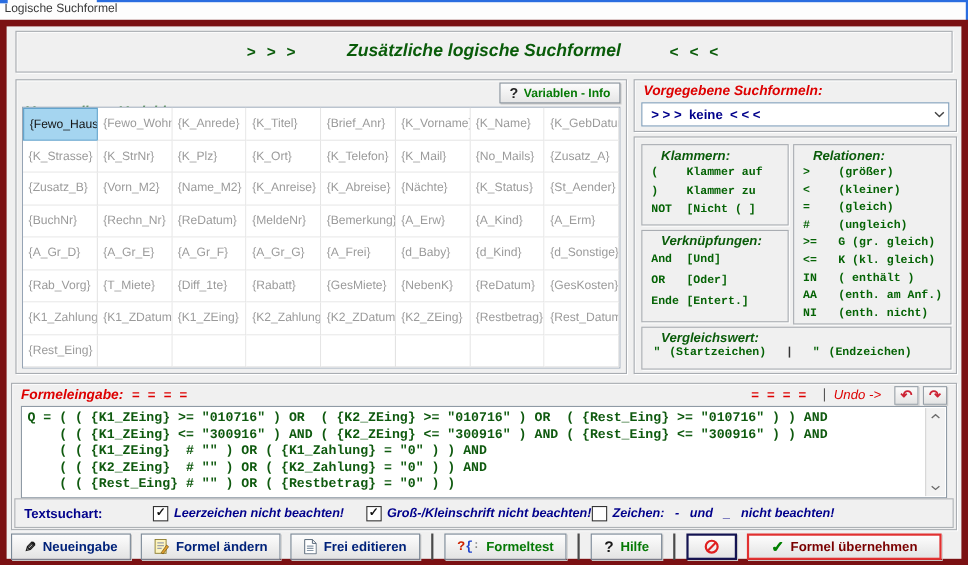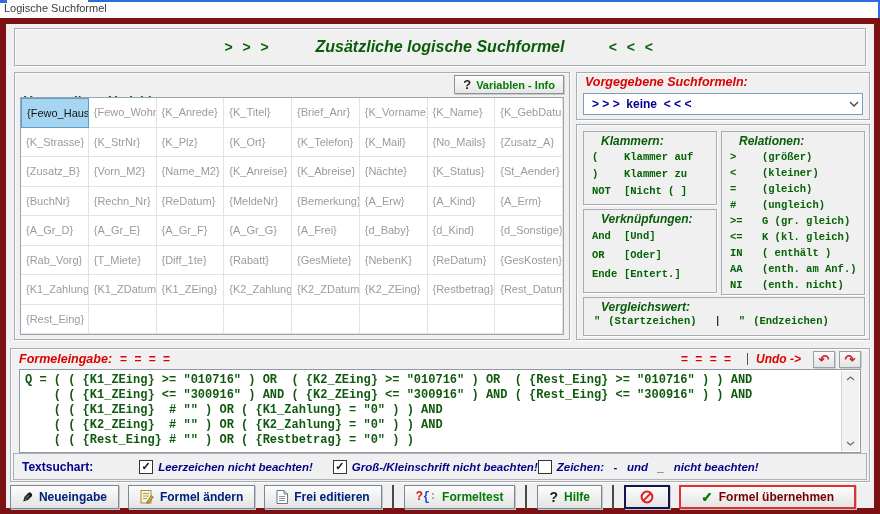--- a/index.html
+++ b/index.html
@@ -55,7 +55,7 @@
   .eqdecor{color:#dd0000;font-weight:bold;letter-spacing:2px;font-size:12px;}
   .spacer{flex:1;}
   .cursor-bar{width:1px;height:12px;background:#555;margin:0 8px 0 14px;}
-  .undo-lbl{font-size:12px;font-weight:bold;font-style:italic;color:#dd0000;margin-right:8px;}
+  .undo-lbl{font-size:12px;font-weight:normal;font-style:italic;color:#dd0000;margin-right:8px;}
   .mini-btn{width:22px;height:17px;display:flex;align-items:center;justify-content:center;background:linear-gradient(#fbfbfb,#e4e4e4);border:1px solid #98a0a8;box-shadow:1px 1px 0 #cfcfcf;margin-left:4px;cursor:pointer;font-size:13px;font-weight:bold;color:#cc2233;line-height:1;}
   .formel-textbox{position:absolute;left:8px;right:8px;top:20px;height:82px;background:#fff;border:1px solid #8f9aa5;}
   .formel-textbox pre{margin:0;padding:3px 5px;font-family:"Liberation Mono","DejaVu Sans Mono",monospace;font-size:12px;font-weight:bold;line-height:15px;color:#0f5a0f;}

